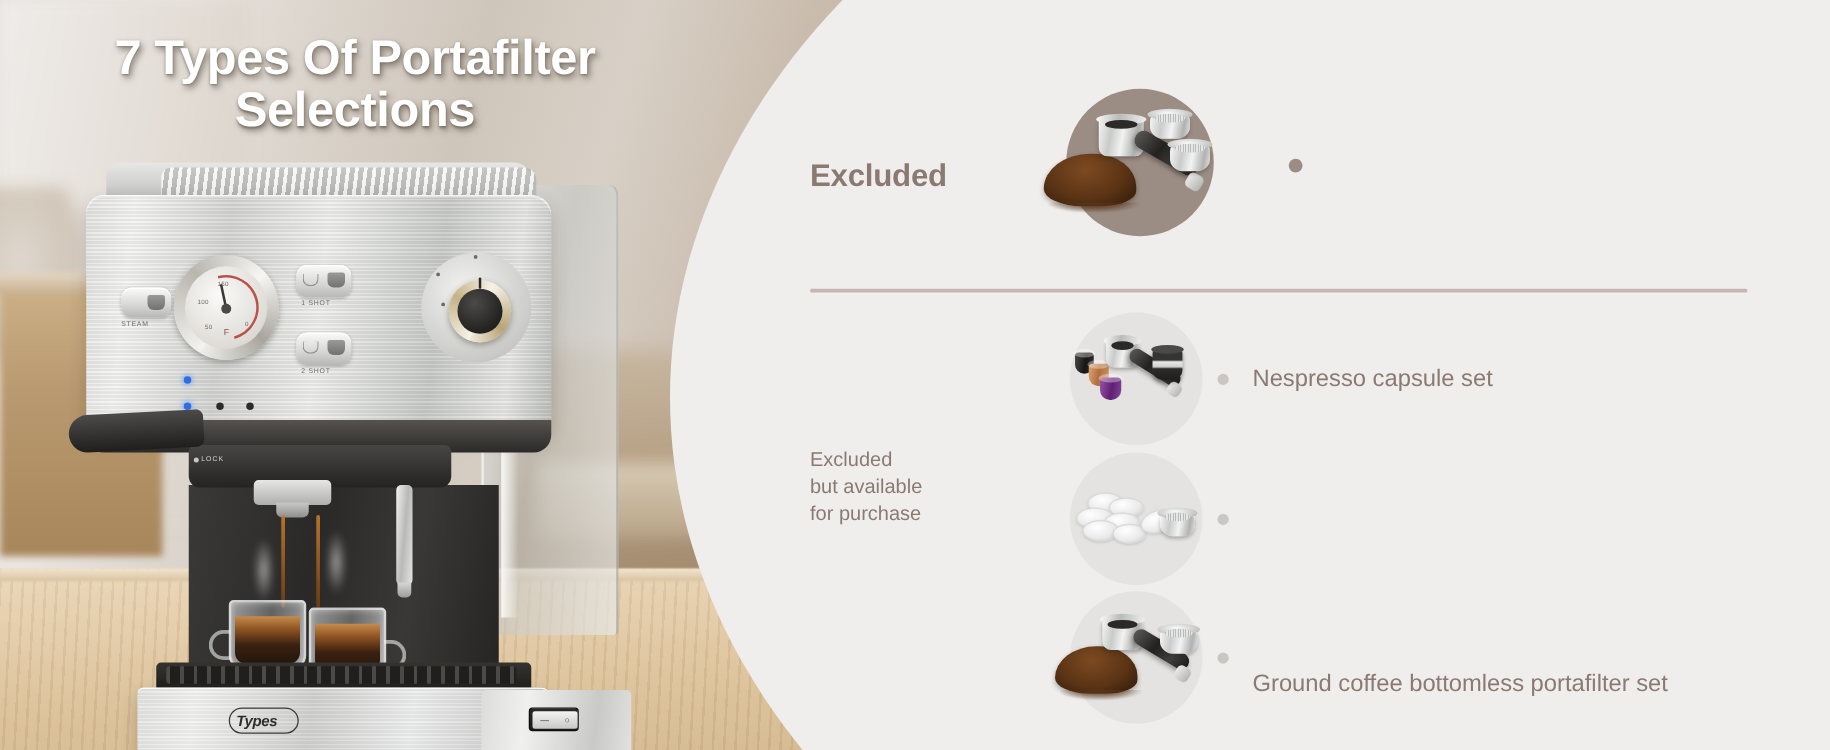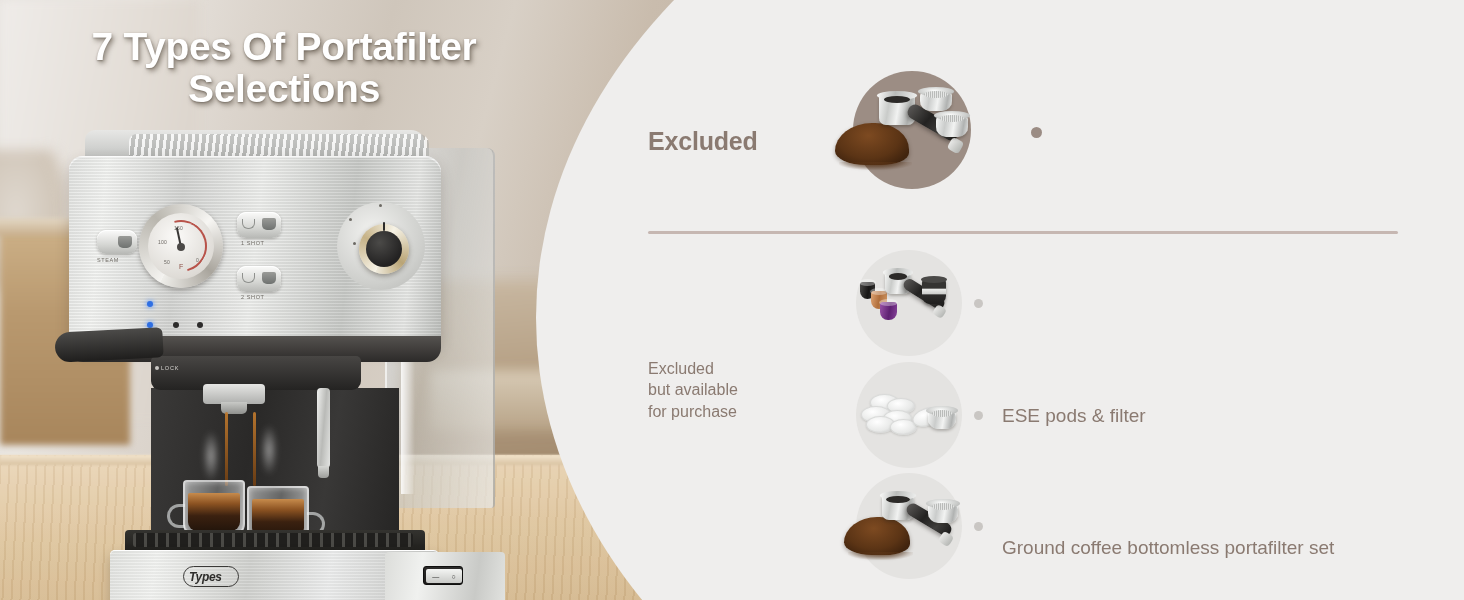--- a/index.html
+++ b/index.html
@@ -668,6 +668,7 @@
       </div>
     </div>
     <div class="bullet sm b2"></div>
+    <div class="item-text small t2">Nespresso capsule set</div>
 
     <div class="icon-circle r3">
       <div class="icon-art">

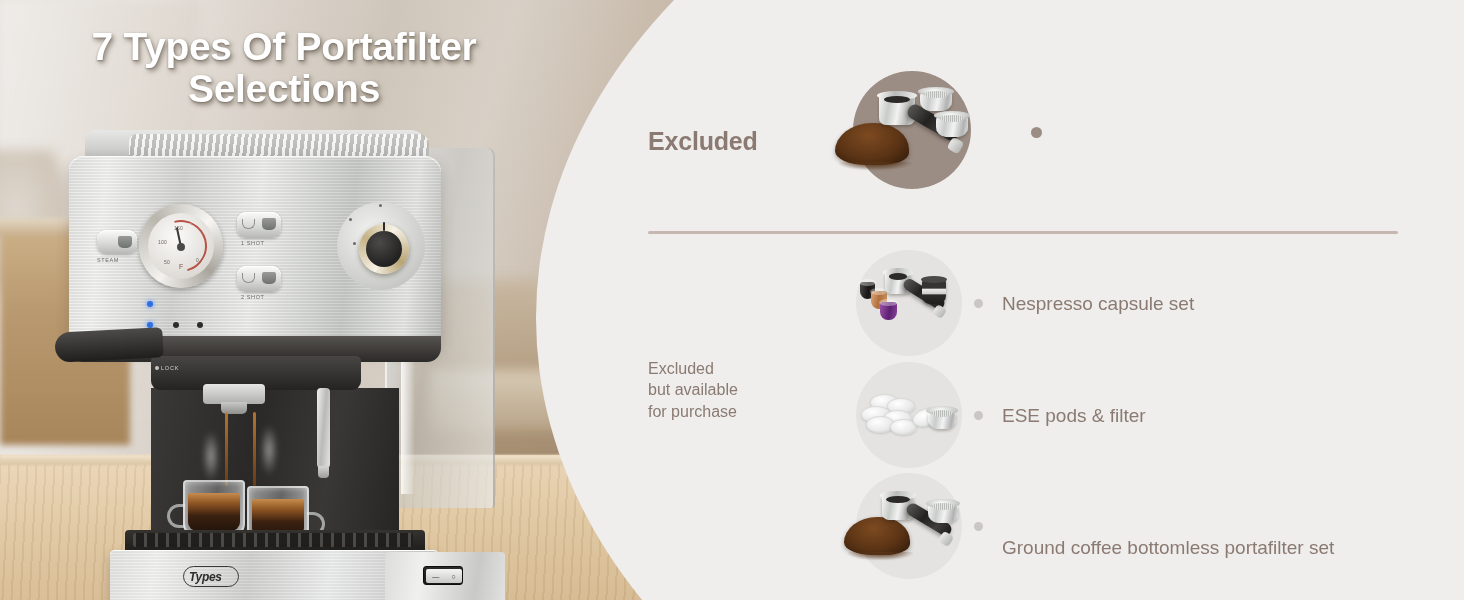--- a/index.html
+++ b/index.html
@@ -686,7 +686,6 @@
       </div>
     </div>
     <div class="bullet sm b3"></div>
-    <div class="item-text small t3">ESE pods &amp; filter</div>
 
     <div class="icon-circle r4">
       <div class="icon-art">

